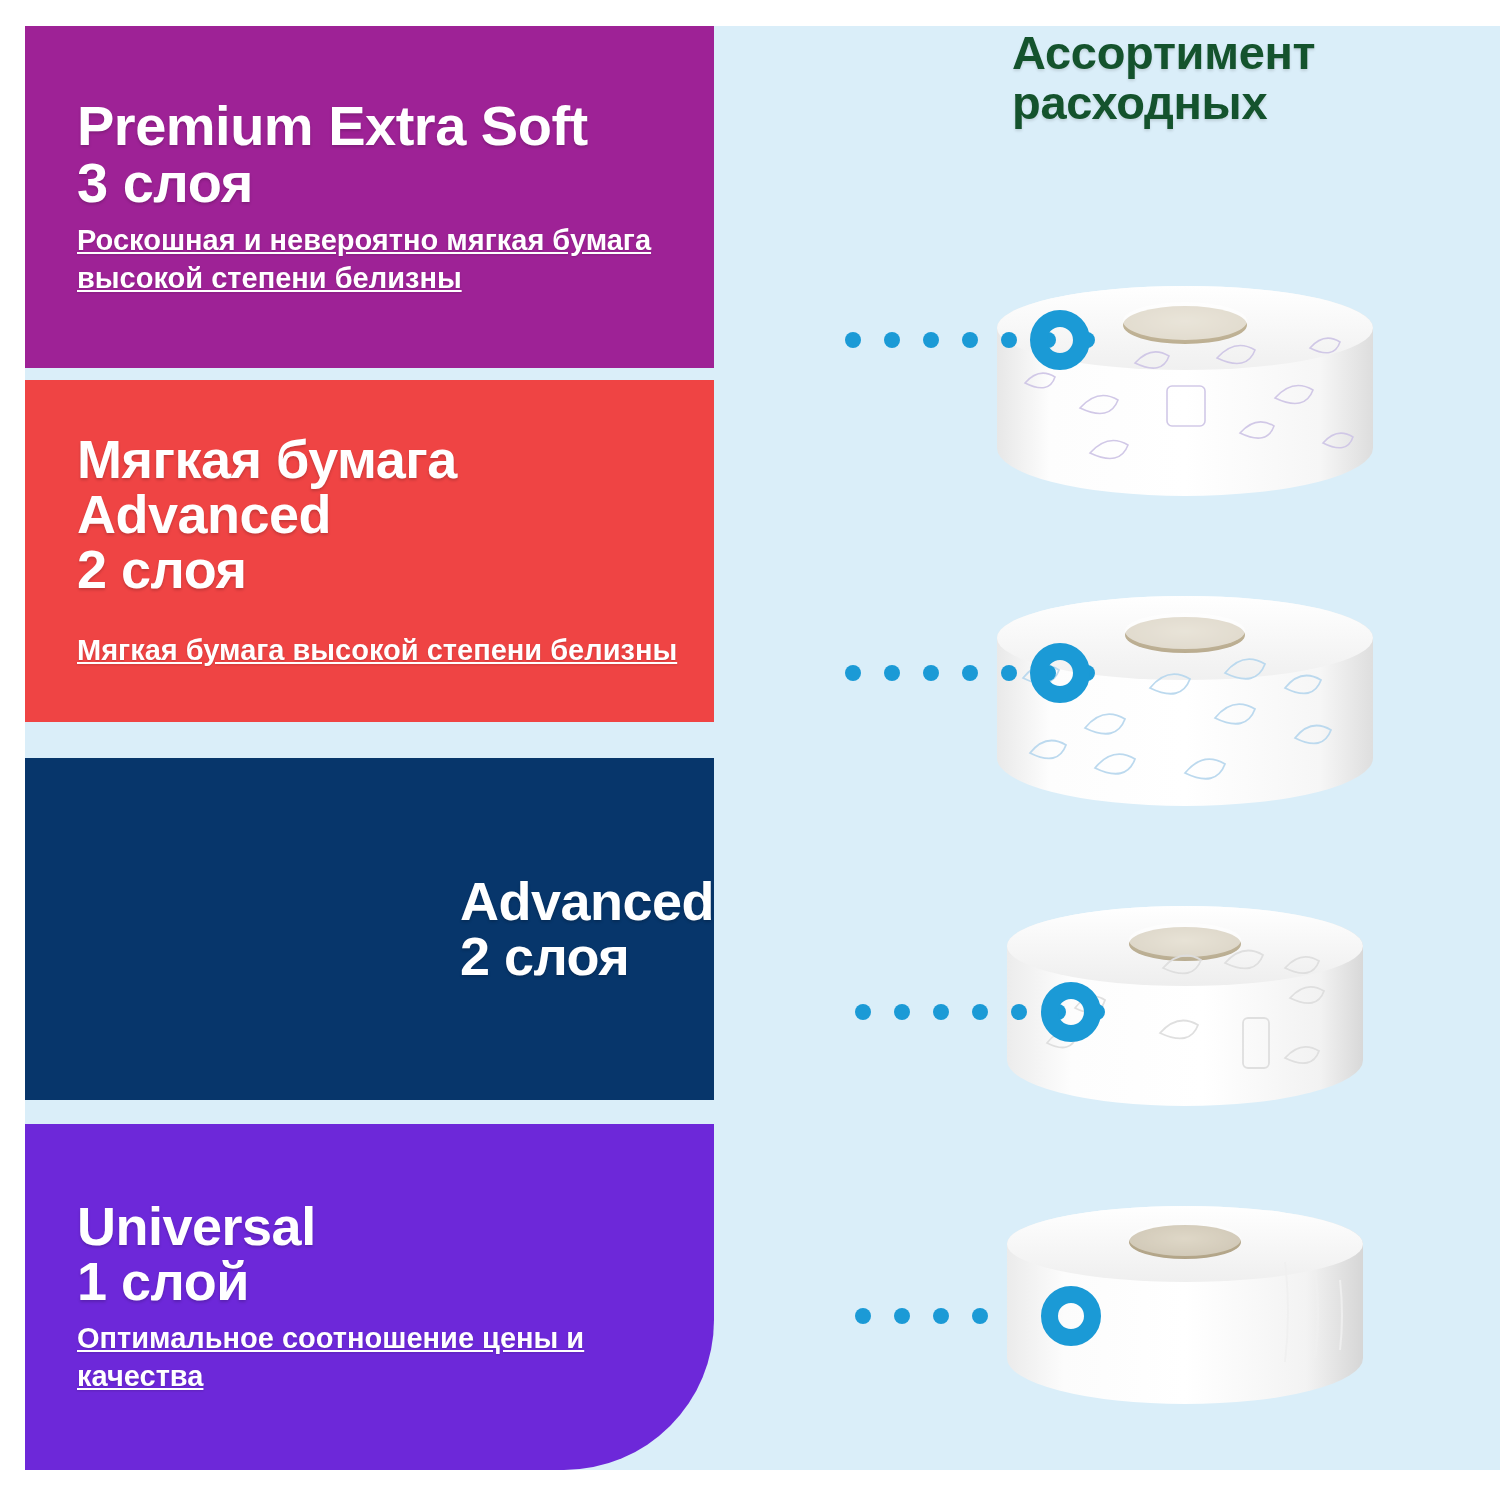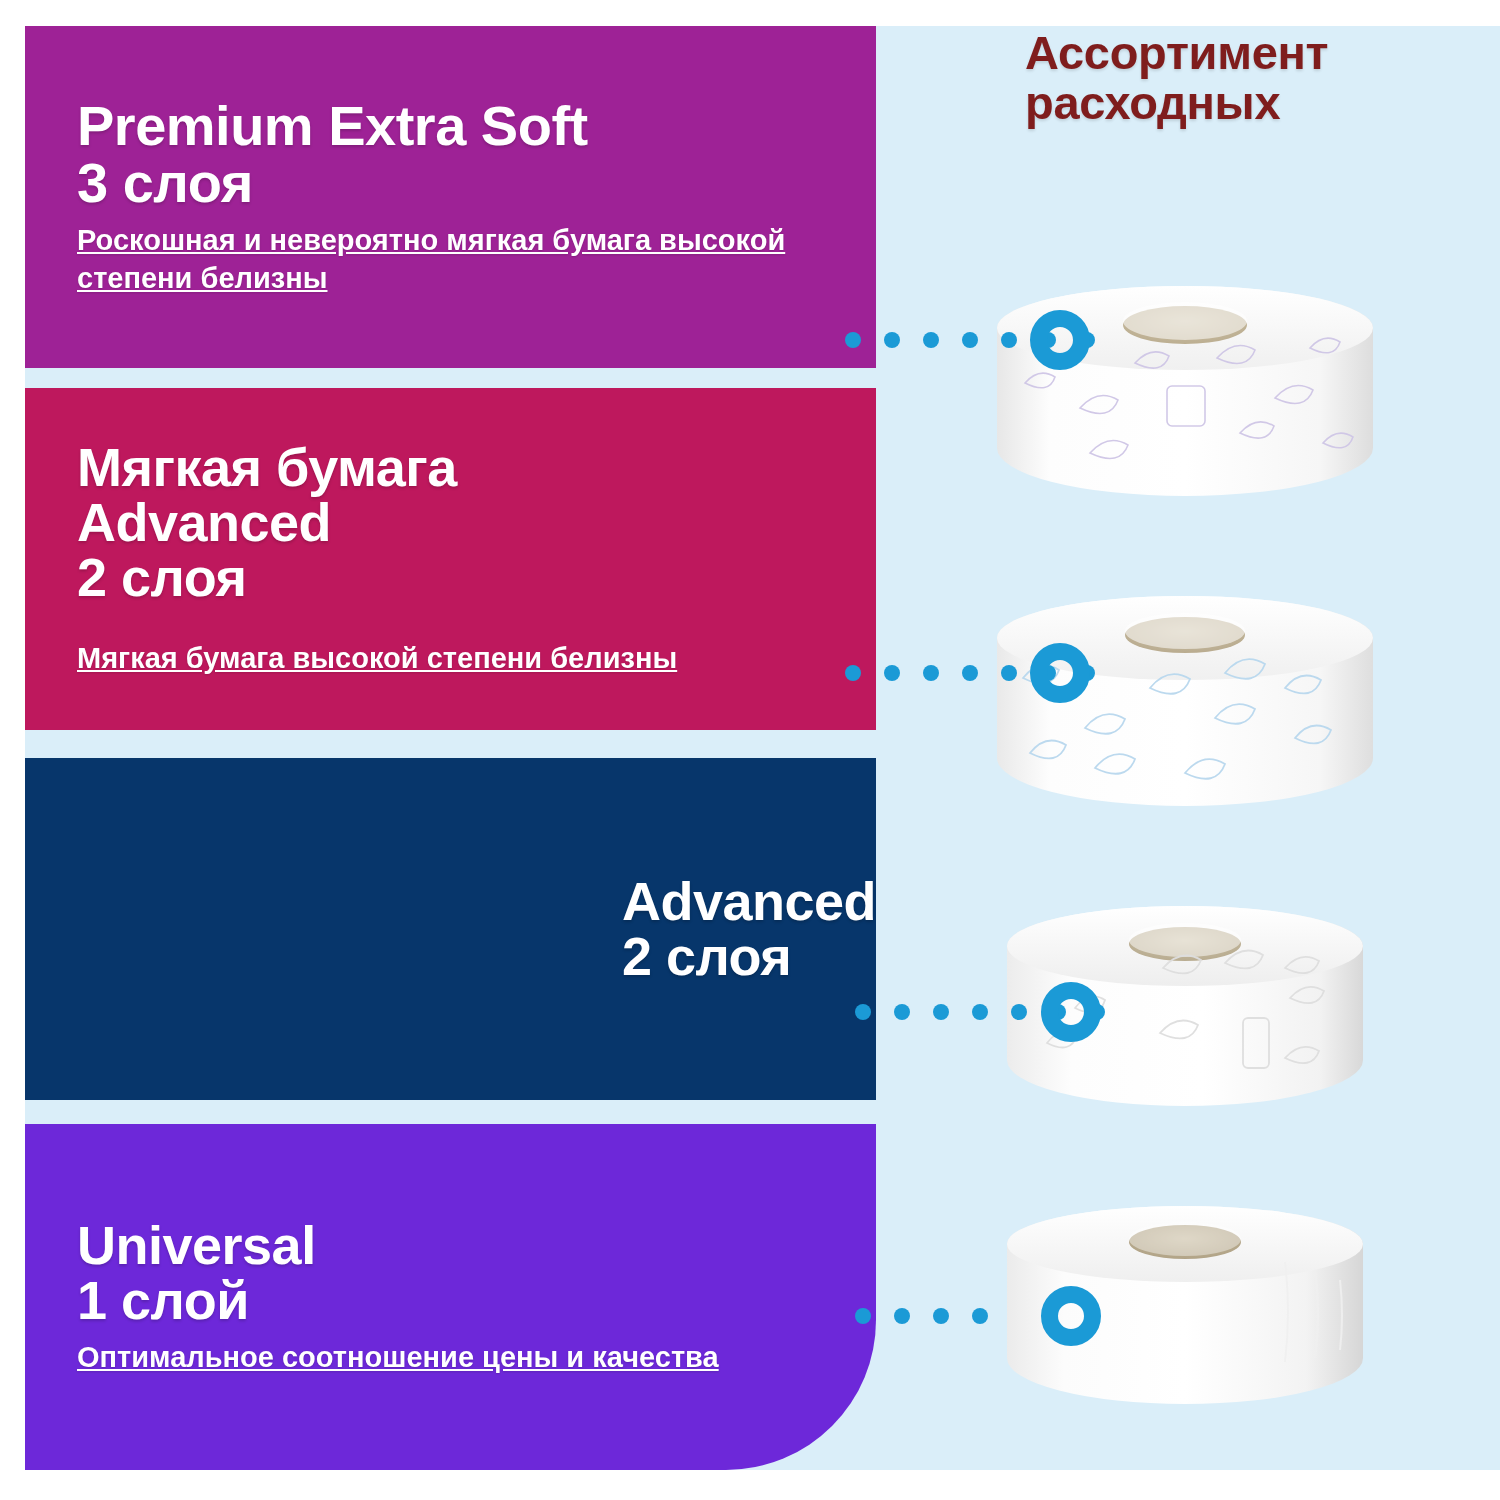--- a/index.html
+++ b/index.html
@@ -55,10 +55,9 @@
   
   .headline{
     position:absolute;left:1012px;top:28px;width:470px;
-    color:#7f1d1d;font-size:47px;font-weight:bold;line-height:1.07;
+    color:#14532d;font-size:47px;font-weight:bold;line-height:1.07;
     letter-spacing:-0.3px;
     text-shadow:0 2px 3px rgba(0,0,0,.12);
-    margin-left:13px;
   }
   .headline .ln{display:block;}
 

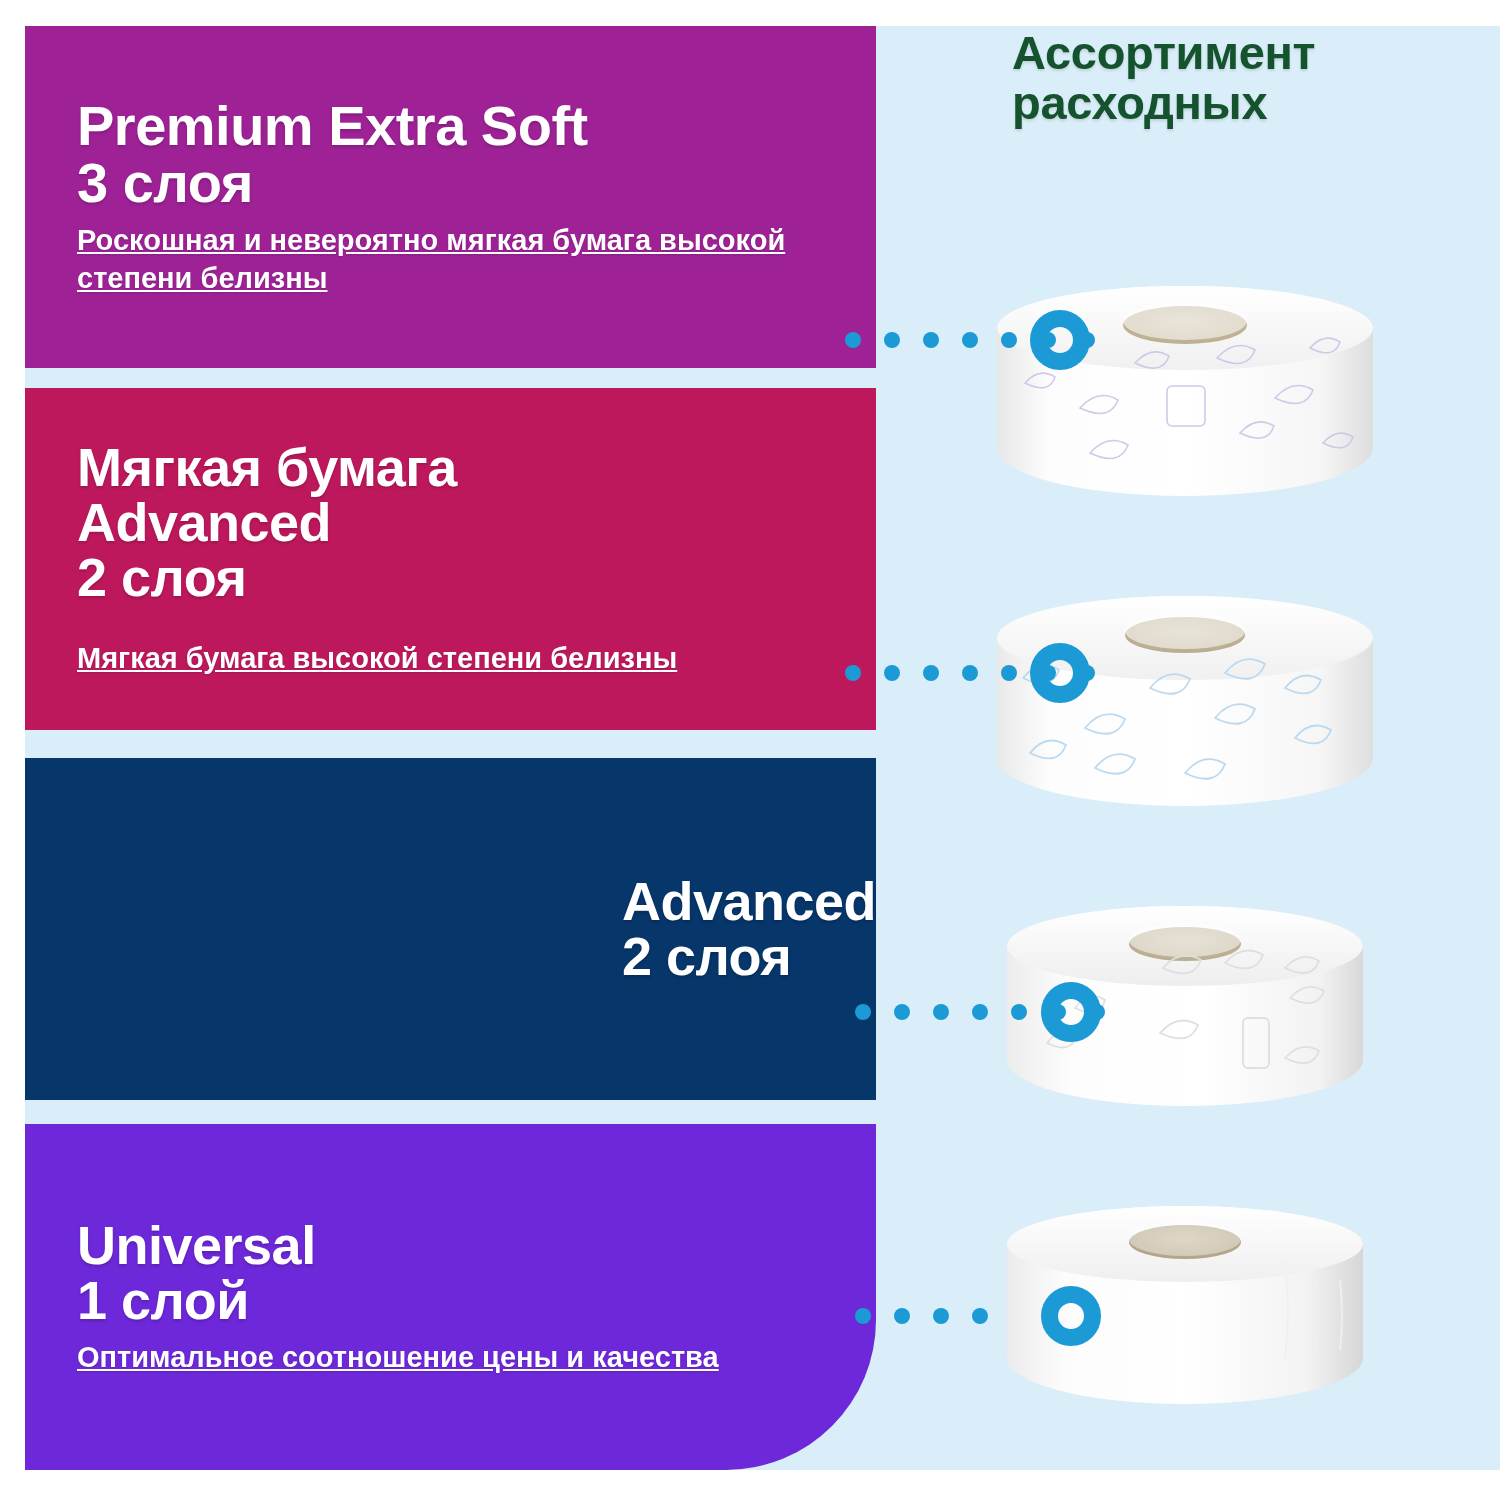--- a/index.html
+++ b/index.html
@@ -24,7 +24,7 @@
 
   
   .panel{
-    position:absolute;left:25px;width:851px;
+    position:absolute;left:25px;width:689px;
     box-sizing:border-box;
     padding:0 0 0 52px;
     display:flex;flex-direction:column;justify-content:center;

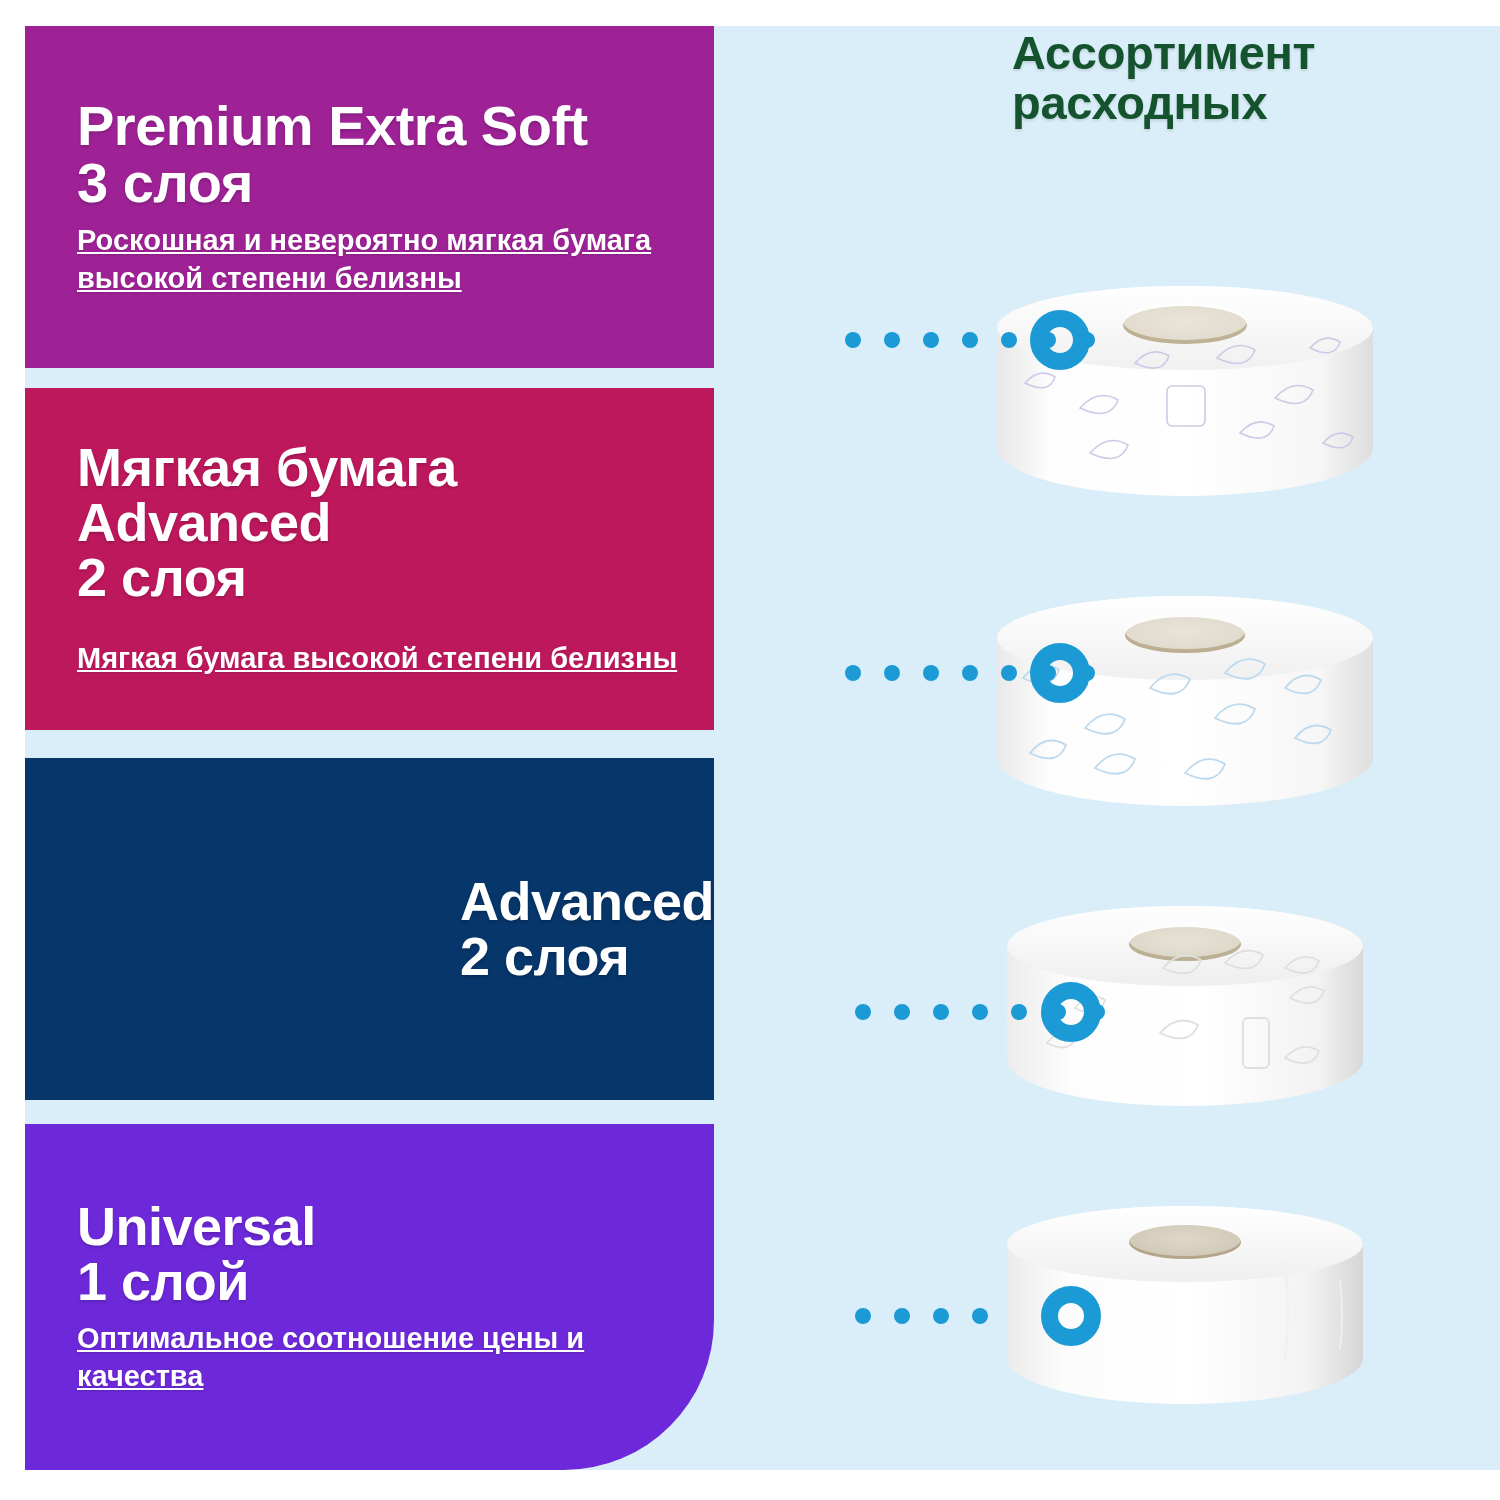--- a/index.html
+++ b/index.html
@@ -31,7 +31,7 @@
     color:#ffffff;
   }
   .panel.p1{top:26px;height:342px;background:#9e2296;}
-  .panel.p2{top:388px;height:342px;background:#be185d;gap:24px;}
+  .panel.p2{top:380px;height:342px;background:#ef4444;gap:24px;}
   .panel.p3{top:758px;height:342px;background:#07366b;align-items:flex-end;}
   .panel.p4{top:1124px;height:346px;background:#6d28d9;border-bottom-right-radius:150px;}
 

